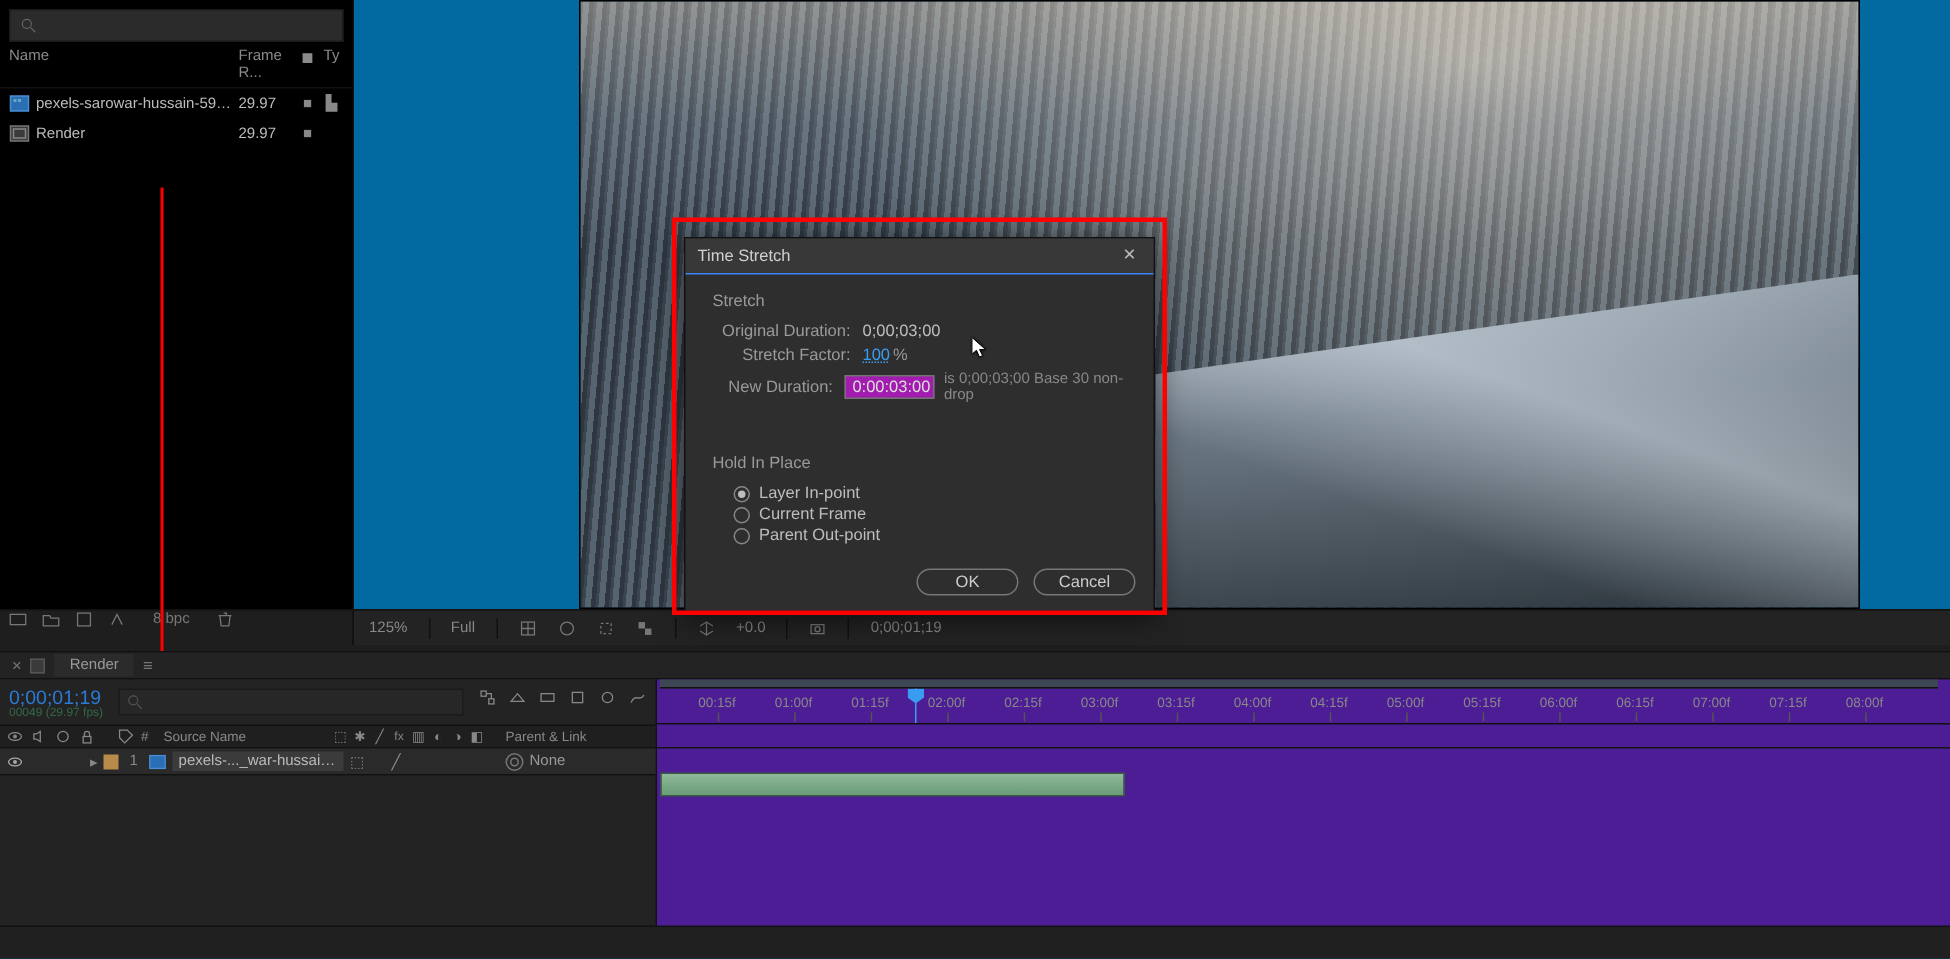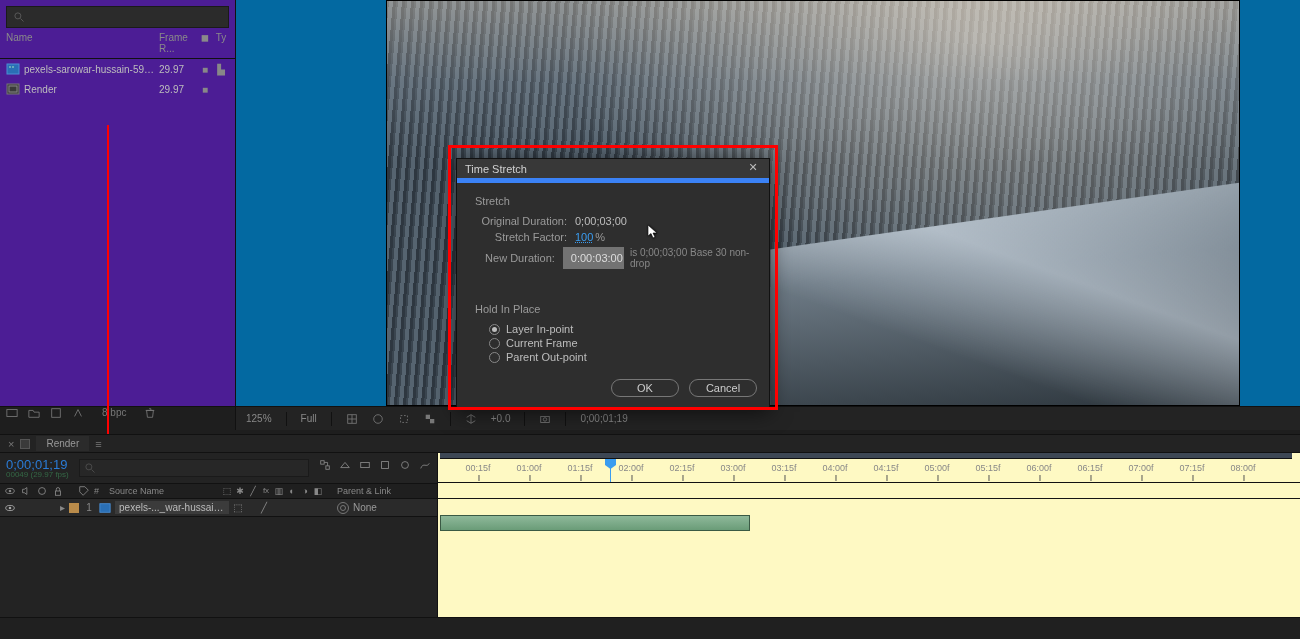--- a/index.html
+++ b/index.html
@@ -7,7 +7,7 @@
 
 
 .top-row { display: flex; height: 430px; }
-.project-panel { width: 236px; background: #4c1d95; border-right: 1px solid #111; display:flex; flex-direction:column;}
+.project-panel { width: 236px; background: #000000; border-right: 1px solid #111; display:flex; flex-direction:column;}
 .search-field { margin: 6px 6px 0 6px; height: 22px; background:#2b2b2b; border:1px solid #1a1a1a; display:flex; align-items:center; padding:0 6px; color:#666;}
 .project-header { display:flex; padding:4px 6px; font-size:10px; color:#8a8a8a; border-bottom:1px solid #111; }
 .project-header .hname { flex:1; }

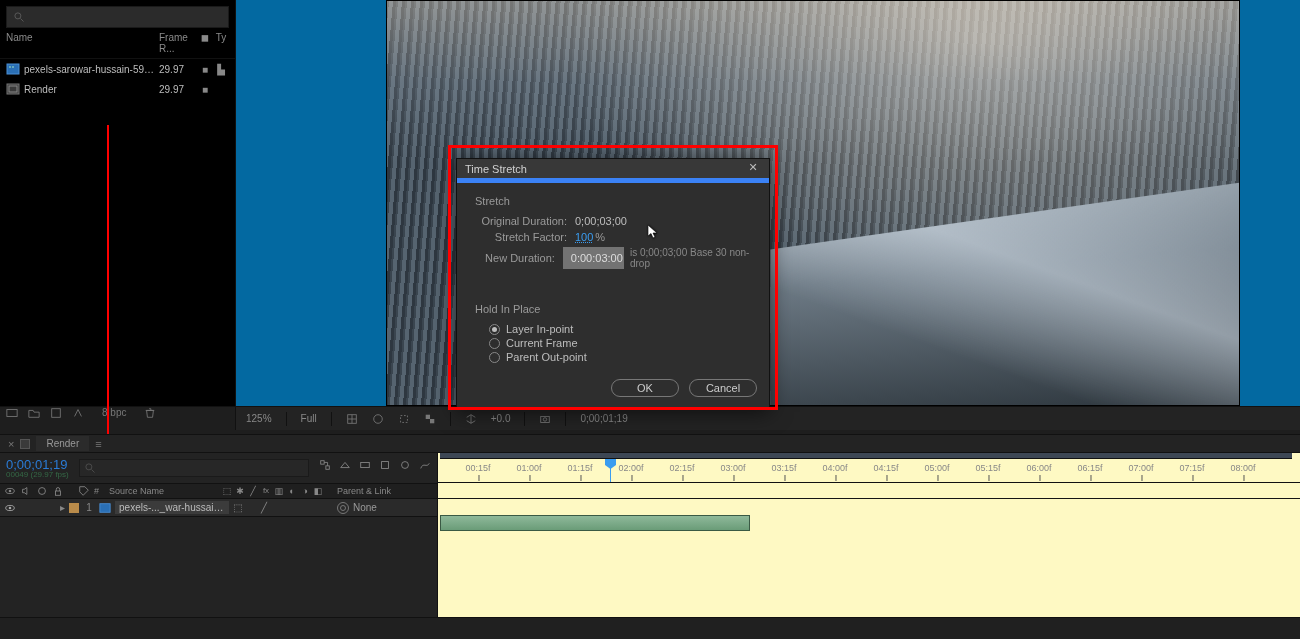--- a/index.html
+++ b/index.html
@@ -42,7 +42,7 @@
 
 .red-box { position:absolute; left:448px; top:145px; width:330px; height:265px; border:3px solid #ff0000; pointer-events:none; }
 .dialog { position:absolute; left:456px; top:158px; width:314px; background:#2e2e2e; border:1px solid #111; box-shadow:0 4px 20px rgba(0,0,0,.6); color:#bdbdbd; font-size:11px;}
-.dialog-title { display:flex; align-items:center; height:24px; background:#383838; padding:0 8px; color:#d0d0d0; border-bottom:5px solid #3b82f6;}
+.dialog-title { display:flex; align-items:center; height:24px; background:#383838; padding:0 8px; color:#d0d0d0; border-bottom:1px solid #3b82f6;}
 .dialog-title .tt { flex:1; }
 .dialog-close { width:16px; height:16px; color:#bbb; text-align:center; cursor:pointer; }
 .dialog-body { padding:12px 18px 8px 18px; }

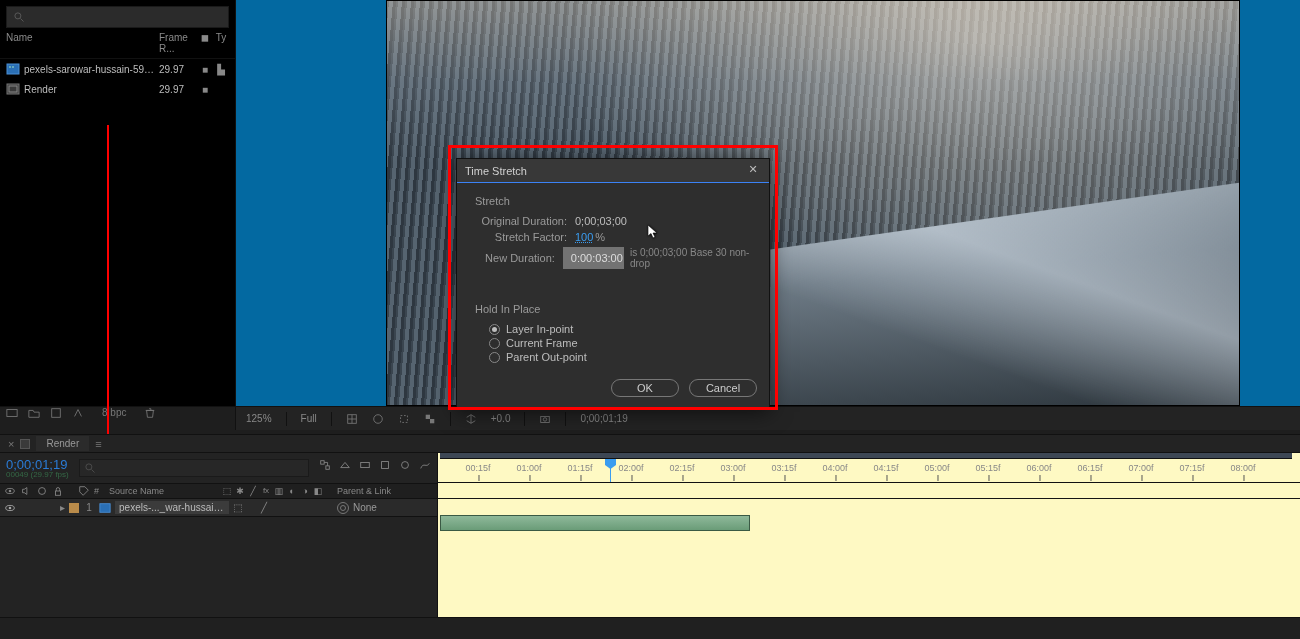--- a/index.html
+++ b/index.html
@@ -51,7 +51,7 @@
 .frow .flabel { width: 100px; text-align:right; padding-right:8px; color:#9a9a9a; }
 .frow .fval { color:#3a9cf0; text-decoration:underline dotted; }
 .frow .fval.plain { color:#bdbdbd; text-decoration:none; }
-.frow .editable { background:#737373; border:4px solid #737373; padding:1px 4px; color:#ddd; min-width:60px; display:inline-block;}
+.frow .editable { background:#a21caf; border:1px solid #737373; padding:1px 4px; color:#ddd; min-width:60px; display:inline-block;}
 .frow .suffix { color:#888; margin-left:6px; font-size:10px;}
 .radio-row { display:flex; align-items:center; gap:6px; margin:2px 0 2px 14px; font-size:11px; color:#bdbdbd;}
 .radio { width:11px; height:11px; border:1px solid #888; border-radius:50%; display:inline-flex; align-items:center; justify-content:center;}

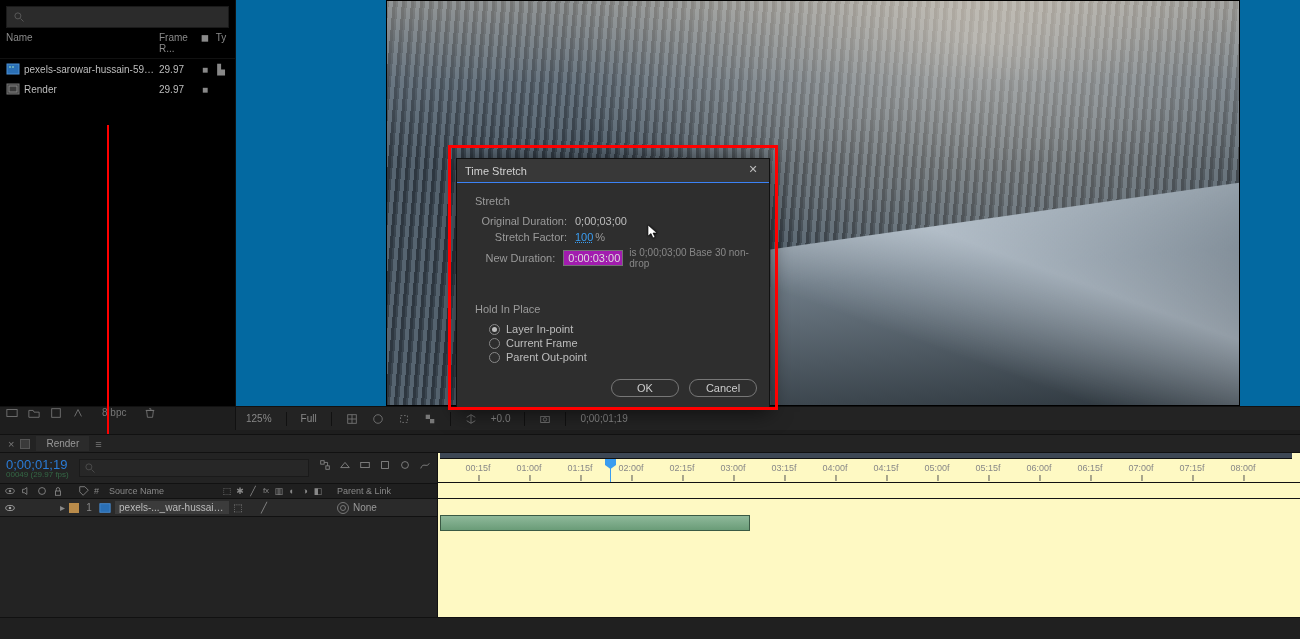--- a/index.html
+++ b/index.html
@@ -87,7 +87,7 @@
 .layer-row .parent { width:96px; font-size:10px; color:#999; display:flex; align-items:center; gap:4px;}
 .spiral { width:12px; height:12px; border:1px solid #777; border-radius:50%; position:relative;}
 .spiral::after{content:""; position:absolute; inset:2px; border:1px solid #777; border-radius:50%;}
-.tl-right { flex:1; position:relative; background:#fef9c3; }
+.tl-right { flex:1; position:relative; background:#4c1d95; }
 .ruler { height:30px; position:relative; border-bottom:1px solid #111;}
 .workbar { position:absolute; top:0; left:2px; right:8px; height:6px; background:#3d4754; border-bottom:1px solid #111;}
 .tick { position:absolute; top:10px; font-size:9px; color:#888; transform:translateX(-50%);}

